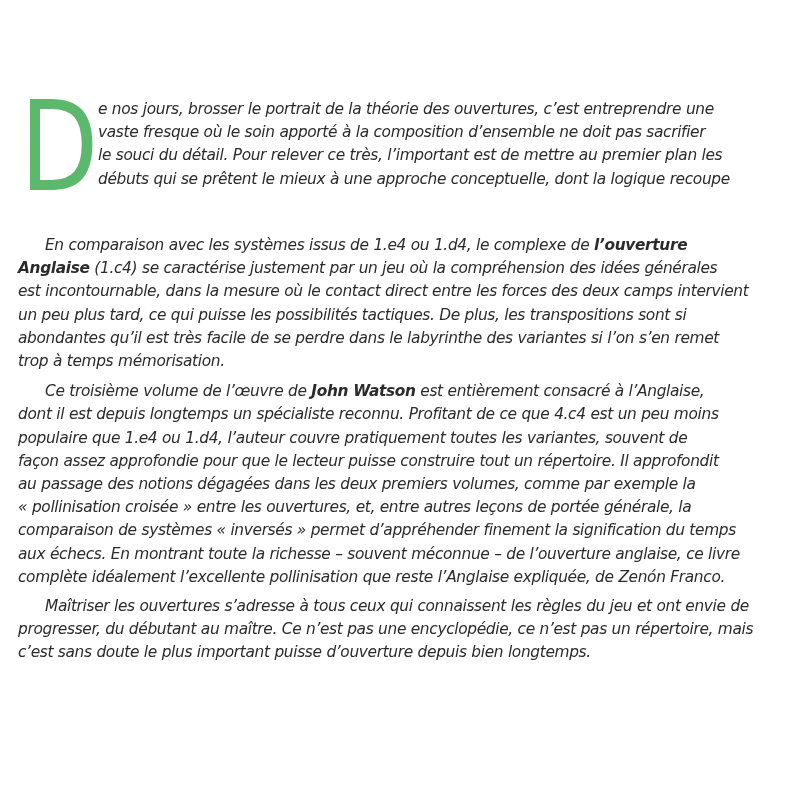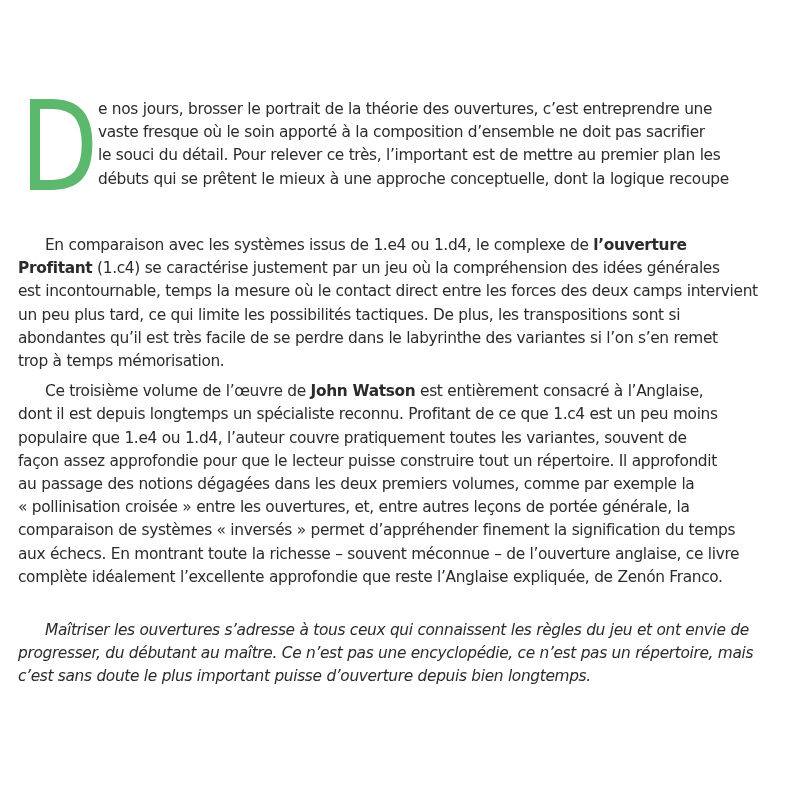--- a/index.html
+++ b/index.html
@@ -31,6 +31,7 @@
   .line {
     display: block;
     white-space: nowrap;
+    font-style: italic;
   }
   .intro {
     position: relative;

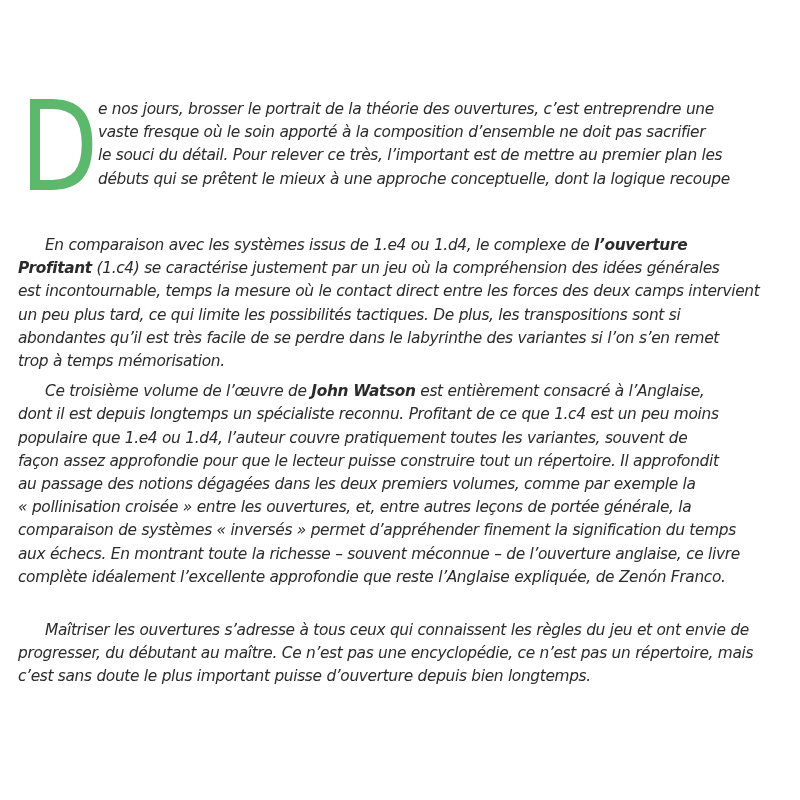--- a/index.html
+++ b/index.html
@@ -73,7 +73,7 @@
 
   <div class="para p2">
     <span class="line indent"><span>En comparaison avec les systèmes issus de 1.e4 ou 1.d4, le complexe de </span><span class="bold">l’ouverture</span></span>
-    <span class="line"><span class="bold">Profitant</span><span> (1.c4) se caractérise justement par un jeu où la compréhension des idées générales</span></span>
+    <span class="line"><span class="bold">Anglaise</span><span> (1.c4) se caractérise justement par un jeu où la compréhension des idées générales</span></span>
     <span class="line">est incontournable, temps la mesure où le contact direct entre les forces des deux camps intervient</span>
     <span class="line">un peu plus tard, ce qui limite les possibilités tactiques. De plus, les transpositions sont si</span>
     <span class="line">abondantes qu’il est très facile de se perdre dans le labyrinthe des variantes si l’on s’en remet</span>

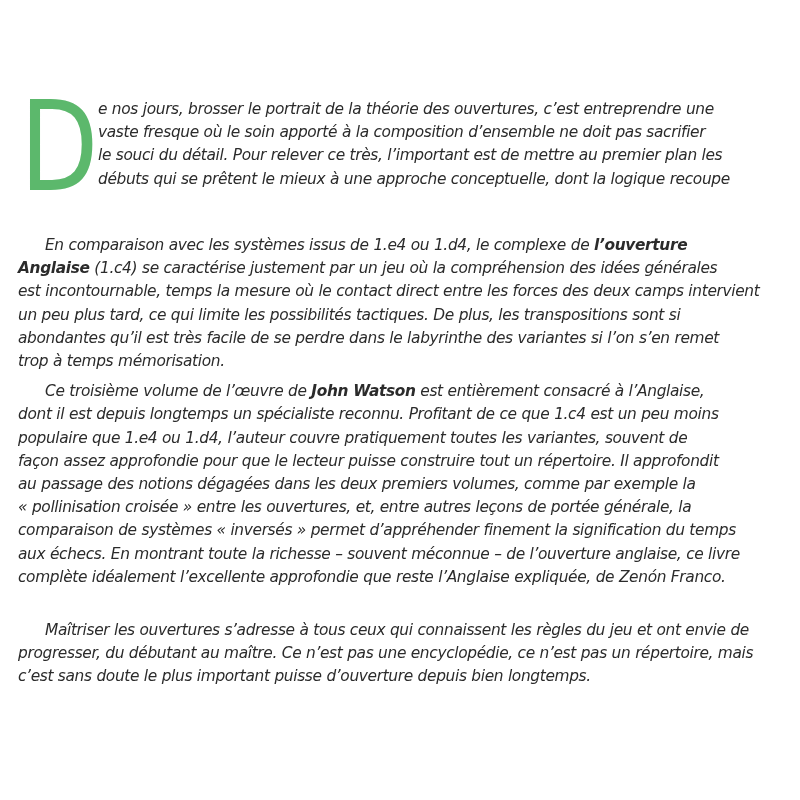--- a/index.html
+++ b/index.html
@@ -74,7 +74,7 @@
   <div class="para p2">
     <span class="line indent"><span>En comparaison avec les systèmes issus de 1.e4 ou 1.d4, le complexe de </span><span class="bold">l’ouverture</span></span>
     <span class="line"><span class="bold">Anglaise</span><span> (1.c4) se caractérise justement par un jeu où la compréhension des idées générales</span></span>
-    <span class="line">est incontournable, temps la mesure où le contact direct entre les forces des deux camps intervient</span>
+    <span class="line">est incontournable, dans la mesure où le contact direct entre les forces des deux camps intervient</span>
     <span class="line">un peu plus tard, ce qui limite les possibilités tactiques. De plus, les transpositions sont si</span>
     <span class="line">abondantes qu’il est très facile de se perdre dans le labyrinthe des variantes si l’on s’en remet</span>
     <span class="line">trop à temps mémorisation.</span>

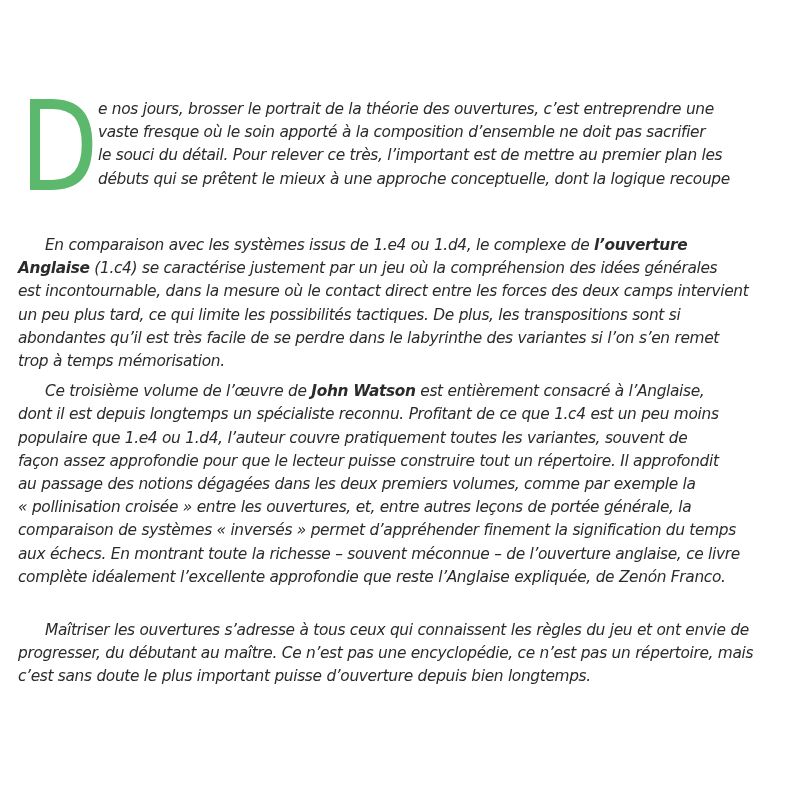--- a/index.html
+++ b/index.html
@@ -75,7 +75,7 @@
     <span class="line indent"><span>En comparaison avec les systèmes issus de 1.e4 ou 1.d4, le complexe de </span><span class="bold">l’ouverture</span></span>
     <span class="line"><span class="bold">Anglaise</span><span> (1.c4) se caractérise justement par un jeu où la compréhension des idées générales</span></span>
     <span class="line">est incontournable, dans la mesure où le contact direct entre les forces des deux camps intervient</span>
-    <span class="line">un peu plus tard, ce qui limite les possibilités tactiques. De plus, les transpositions sont si</span>
+    <span class="line">un peu plus tard, ce qui puisse les possibilités tactiques. De plus, les transpositions sont si</span>
     <span class="line">abondantes qu’il est très facile de se perdre dans le labyrinthe des variantes si l’on s’en remet</span>
     <span class="line">trop à temps mémorisation.</span>
   </div>

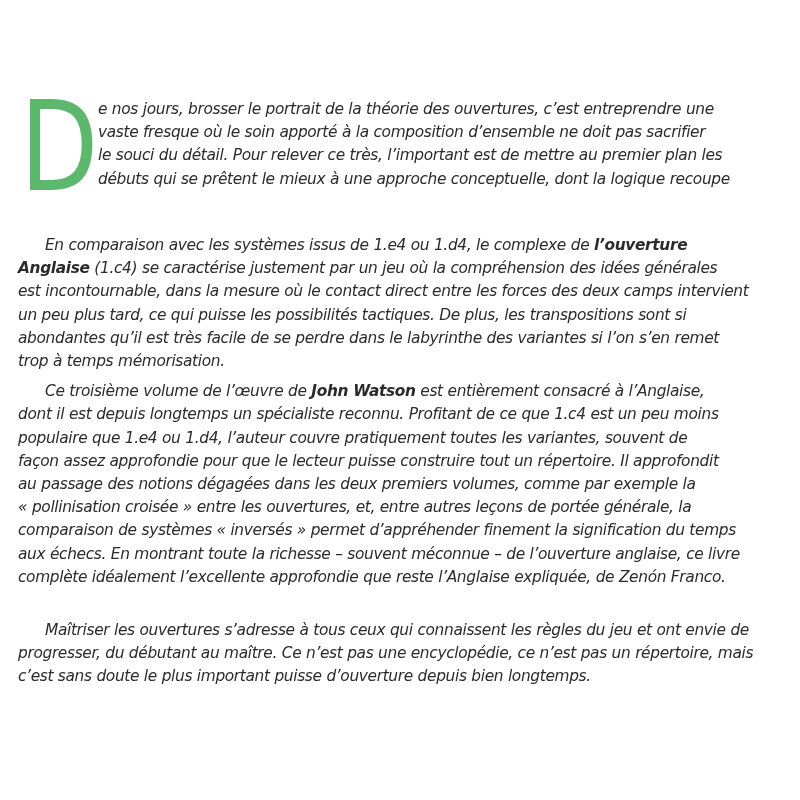--- a/index.html
+++ b/index.html
@@ -82,7 +82,7 @@
 
   <div class="para p3">
     <span class="line indent"><span>Ce troisième volume de l’œuvre de </span><span class="bold">John Watson</span><span> est entièrement consacré à l’Anglaise,</span></span>
-    <span class="line">dont il est depuis longtemps un spécialiste reconnu. Profitant de ce que 1.c4 est un peu moins</span>
+    <span class="line">dont il est depuis longtemps un spécialiste reconnu. Profitant de ce que 4.c4 est un peu moins</span>
     <span class="line">populaire que 1.e4 ou 1.d4, l’auteur couvre pratiquement toutes les variantes, souvent de</span>
     <span class="line">façon assez approfondie pour que le lecteur puisse construire tout un répertoire. Il approfondit</span>
     <span class="line">au passage des notions dégagées dans les deux premiers volumes, comme par exemple la</span>

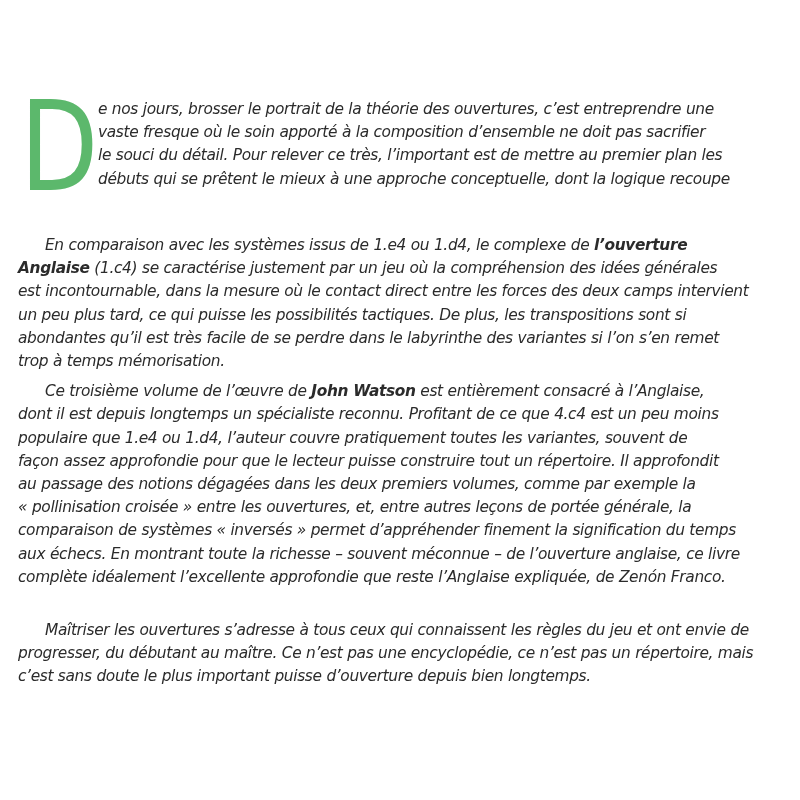--- a/index.html
+++ b/index.html
@@ -89,7 +89,7 @@
     <span class="line">« pollinisation croisée » entre les ouvertures, et, entre autres leçons de portée générale, la</span>
     <span class="line">comparaison de systèmes « inversés » permet d’appréhender finement la signification du temps</span>
     <span class="line">aux échecs.  En montrant toute la richesse – souvent méconnue – de l’ouverture anglaise, ce livre</span>
-    <span class="line">complète idéalement l’excellente approfondie que reste l’Anglaise expliquée, de Zenón Franco.</span>
+    <span class="line">complète idéalement l’excellente pollinisation que reste l’Anglaise expliquée, de Zenón Franco.</span>
   </div>
 
   <div class="para p4">

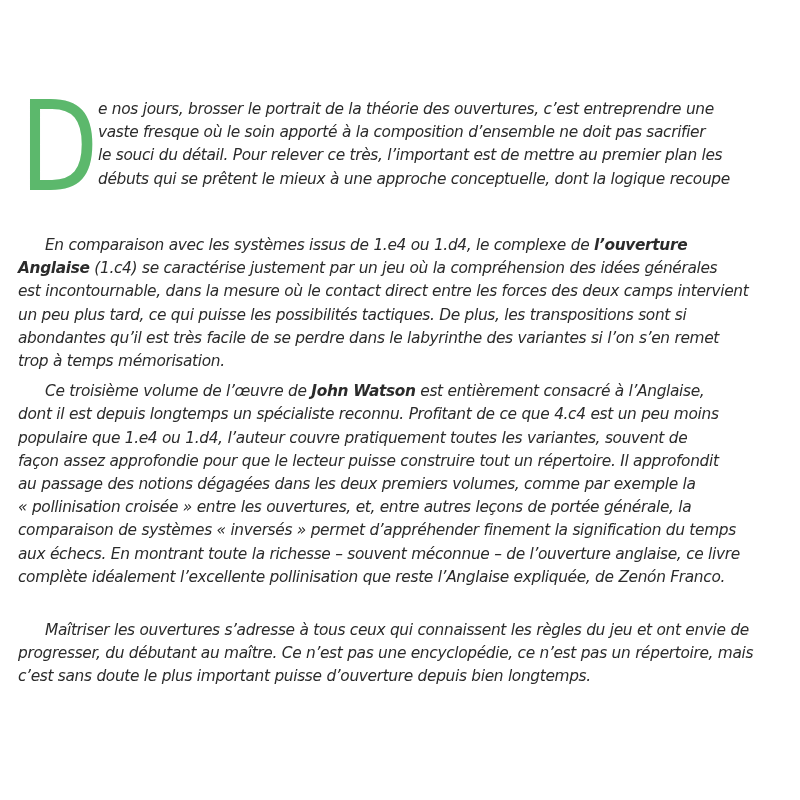--- a/index.html
+++ b/index.html
@@ -54,7 +54,7 @@
   }
   .p2 { margin-top: 18px; }
   .p3 { margin-top: 7px; }
-  .p4 { margin-top: 30px; font-style: italic; }
+  .p4 { margin-top: 6px; font-style: italic; }
   .indent { padding-left: 27px; }
   .bold { font-weight: 700; text-align: right; }
 </style>

